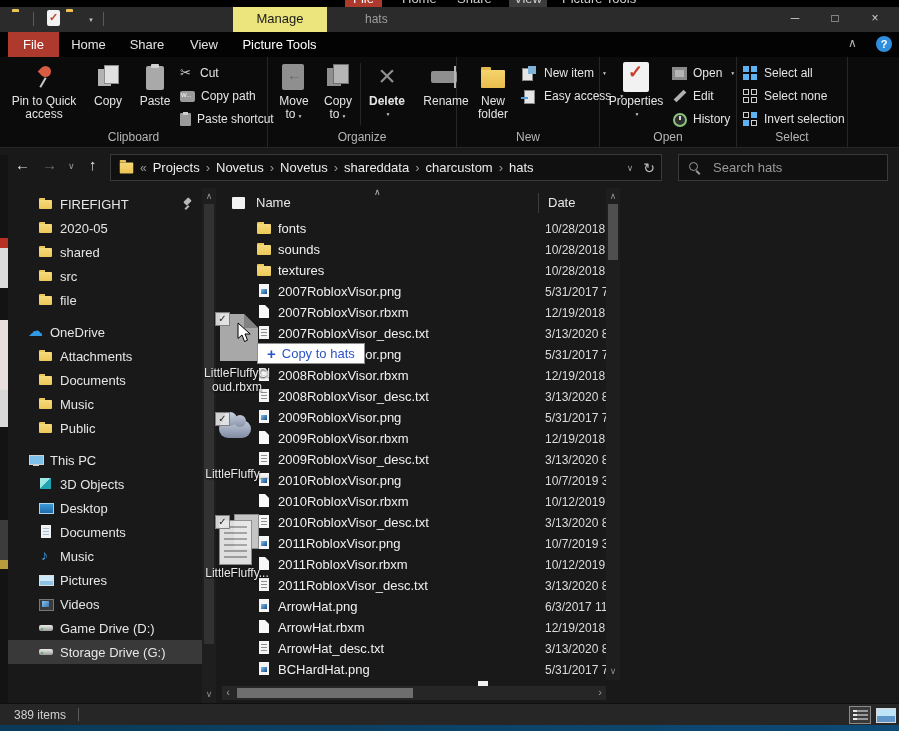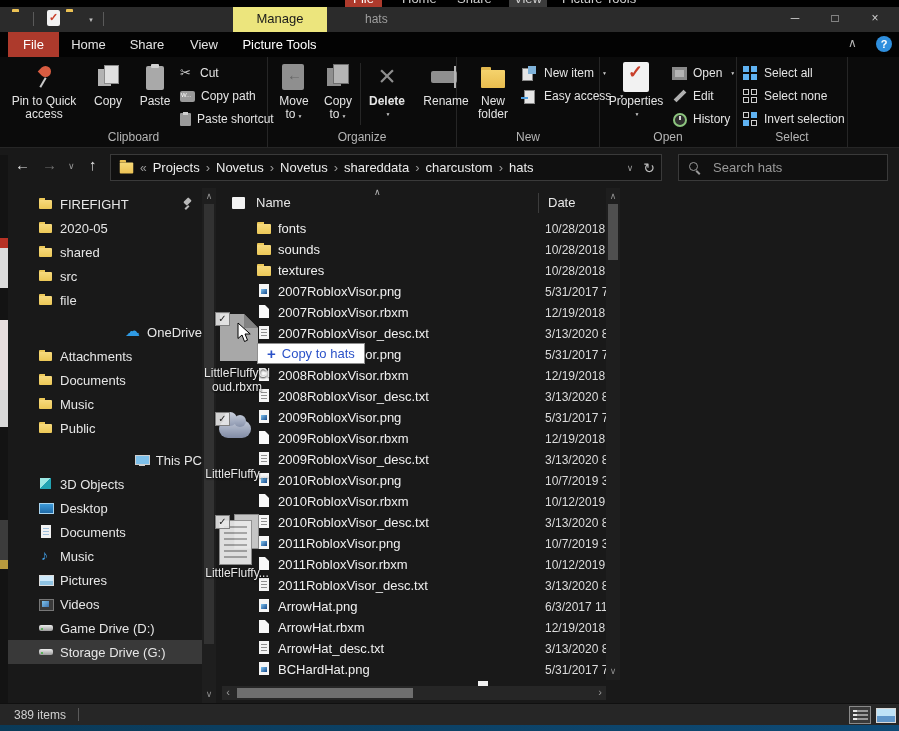--- a/index.html
+++ b/index.html
@@ -140,7 +140,7 @@
   .main{position:absolute;left:0;top:188px;width:899px;height:515px;background:#191919;}
   .sidebar{position:absolute;left:8px;top:0;width:194px;height:515px;overflow:hidden;padding-top:4px;}
   .side-item{display:flex;align-items:center;height:24px;gap:6px;color:#e6e6e6;font-size:13px;white-space:nowrap;}
-  .side-item.lvl0{padding-left:7px;justify-content:flex-end;}
+  .side-item.lvl0{padding-left:20px;}
   .side-item.lvl1{padding-left:30px;}
   .side-item.gap{margin-top:8px;}
   .side-item.sel{background:#393939;}

